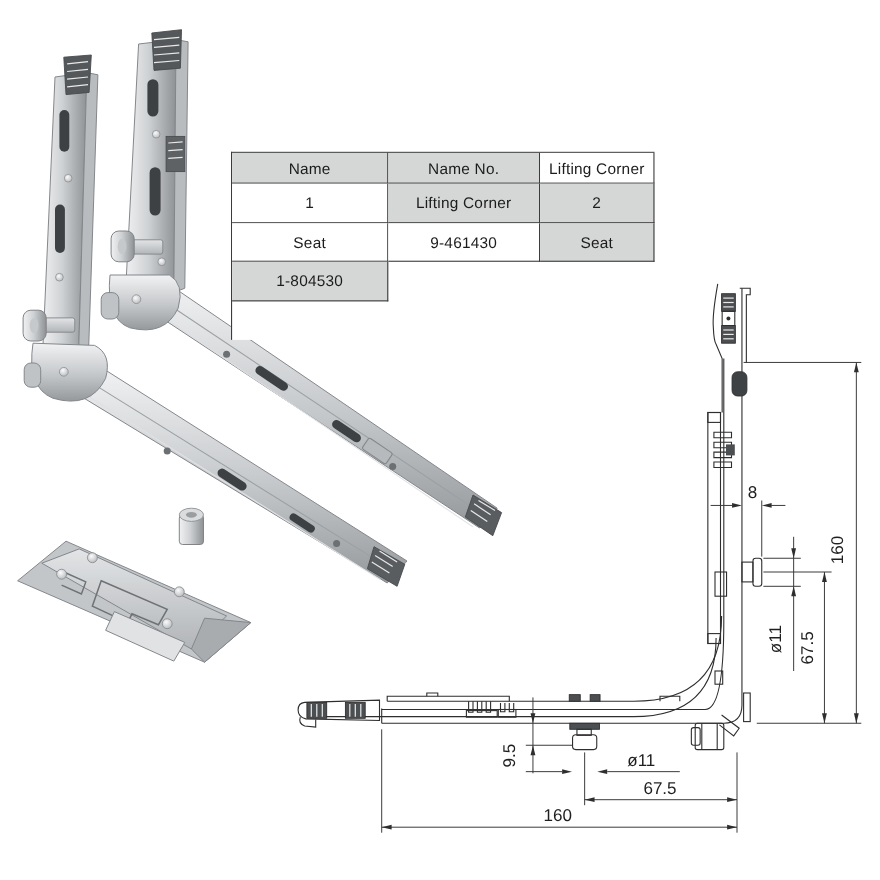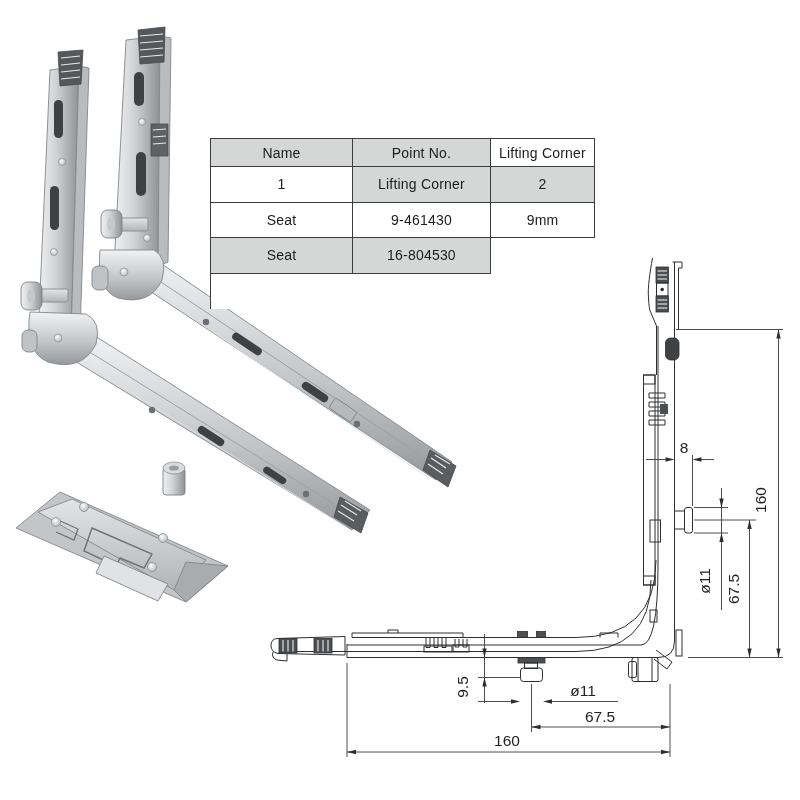--- a/index.html
+++ b/index.html
@@ -161,7 +161,7 @@
 
 <div class="spec-table">
   <div class="cell g">Name</div>
-  <div class="cell g">Point No.</div>
+  <div class="cell g">Name No.</div>
 
   <div class="cell w">Lifting Corner</div>
   <div class="cell w">1</div>

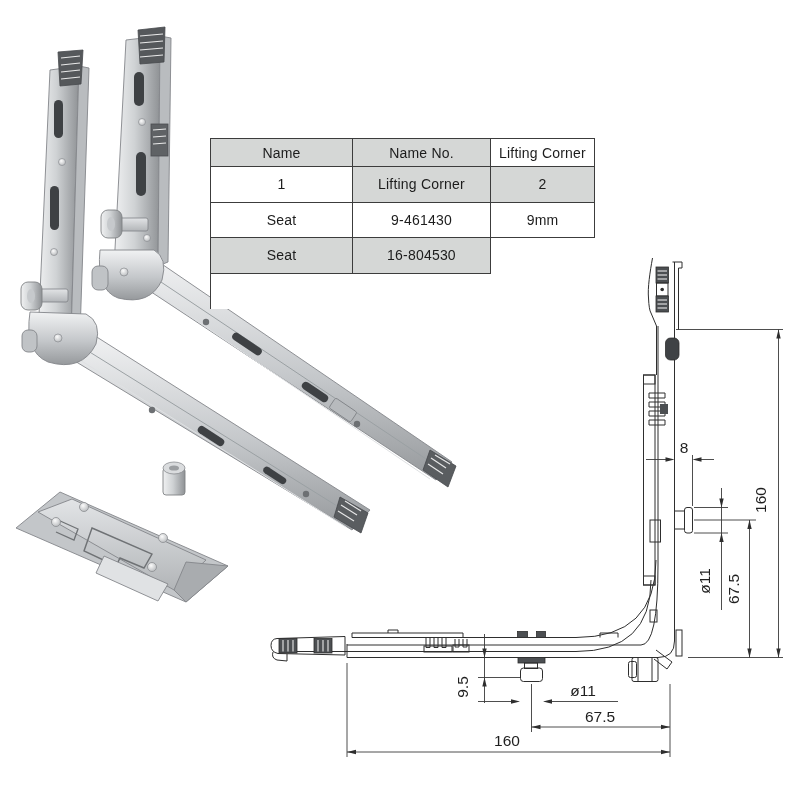--- a/index.html
+++ b/index.html
@@ -171,7 +171,6 @@
 
   <div class="cell w">Seat</div>
   <div class="cell w">9-461430</div>
-  <div class="cell w">9mm</div>
 
   <div class="cell g">Seat</div>
   <div class="cell g">16-804530</div>

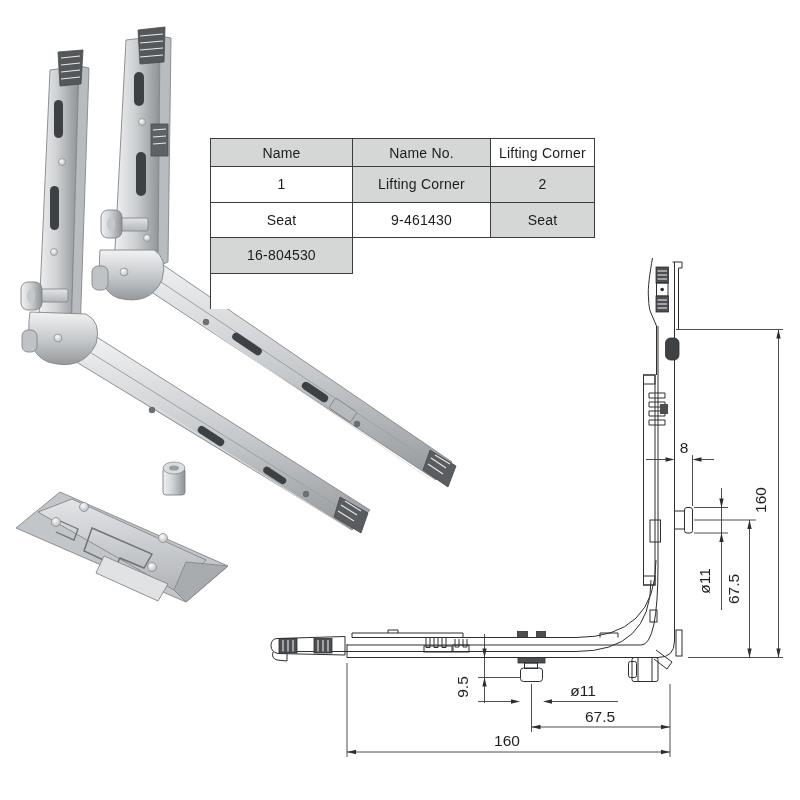--- a/index.html
+++ b/index.html
@@ -173,7 +173,7 @@
   <div class="cell w">9-461430</div>
 
   <div class="cell g">Seat</div>
-  <div class="cell g">16-804530</div>
+  <div class="cell g">1-804530</div>
 </div>
 
 <svg class="layer" viewBox="0 0 800 800">

